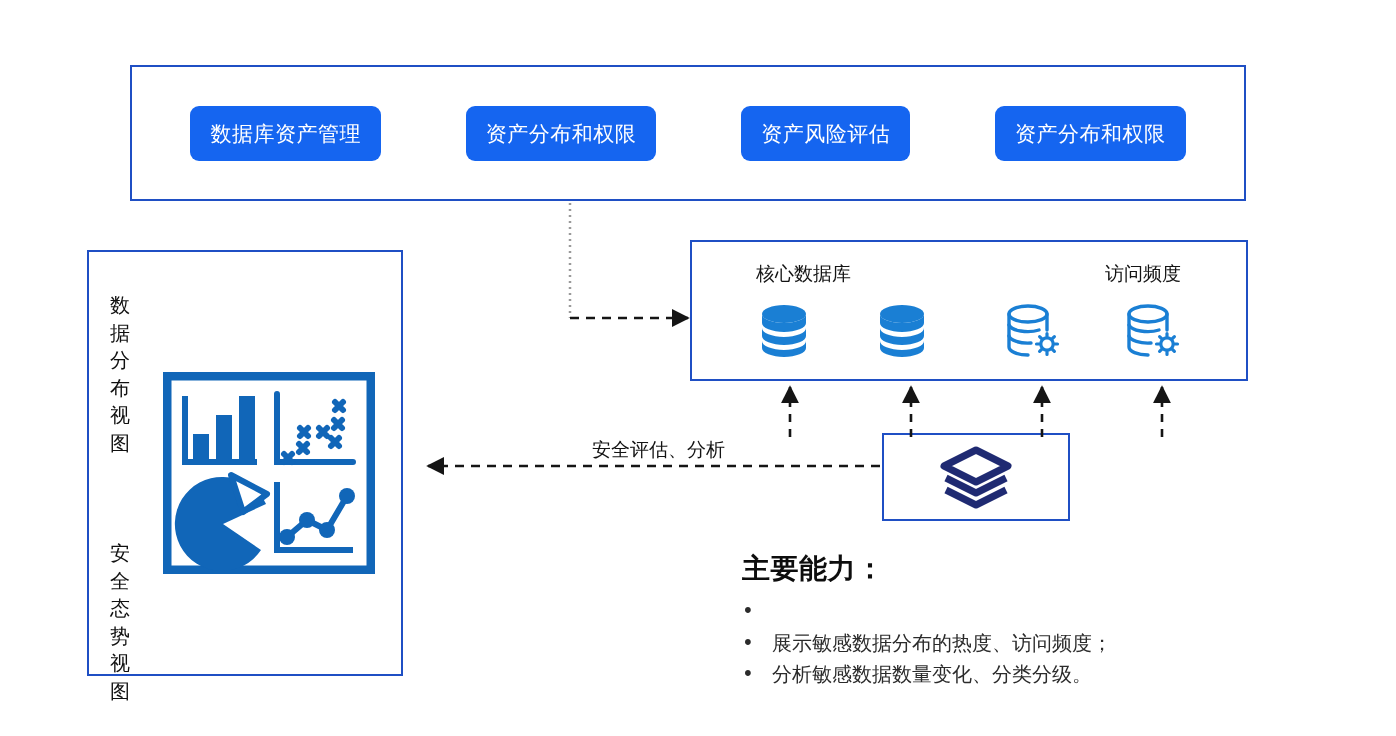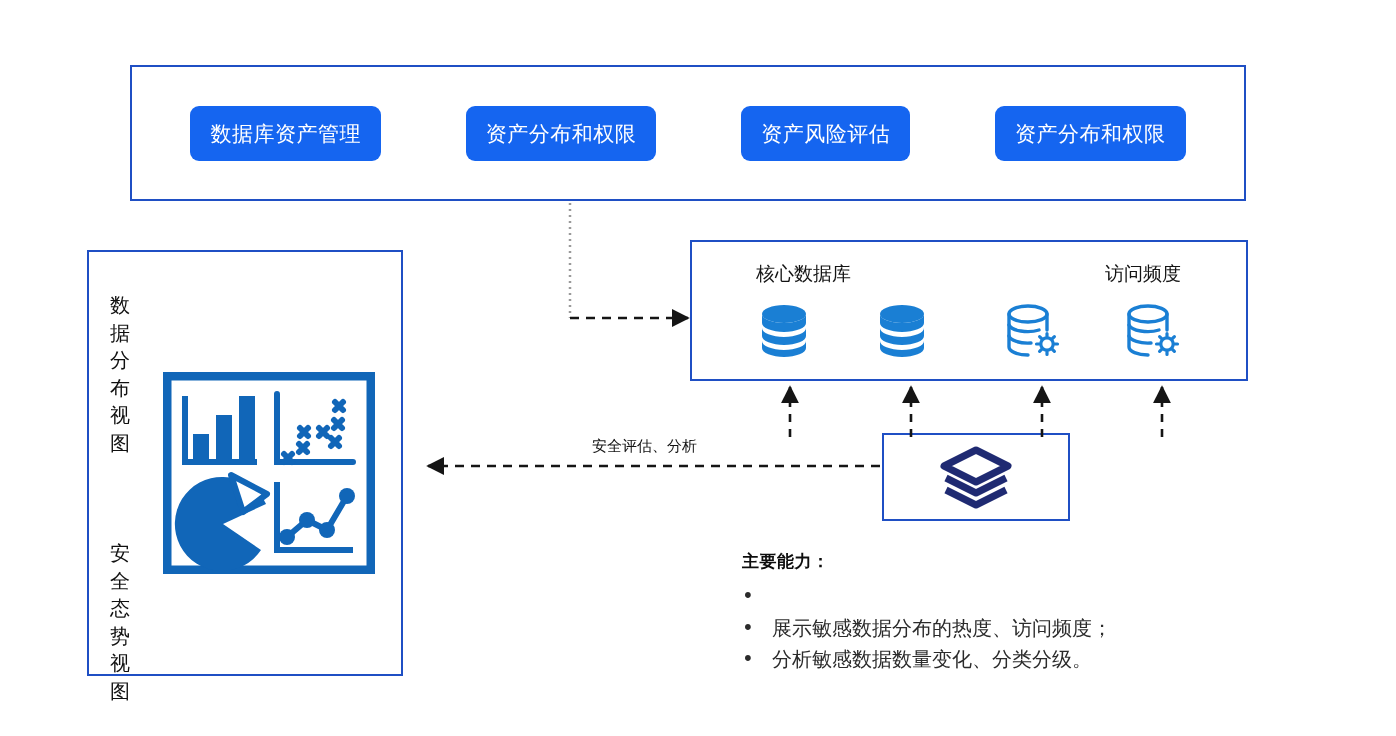--- a/index.html
+++ b/index.html
@@ -127,7 +127,7 @@
   
   .flow-label {
     position: absolute;
-    font-size: 15px;
+    font-size: 19px;
     color: #131313;
     white-space: nowrap;
   }

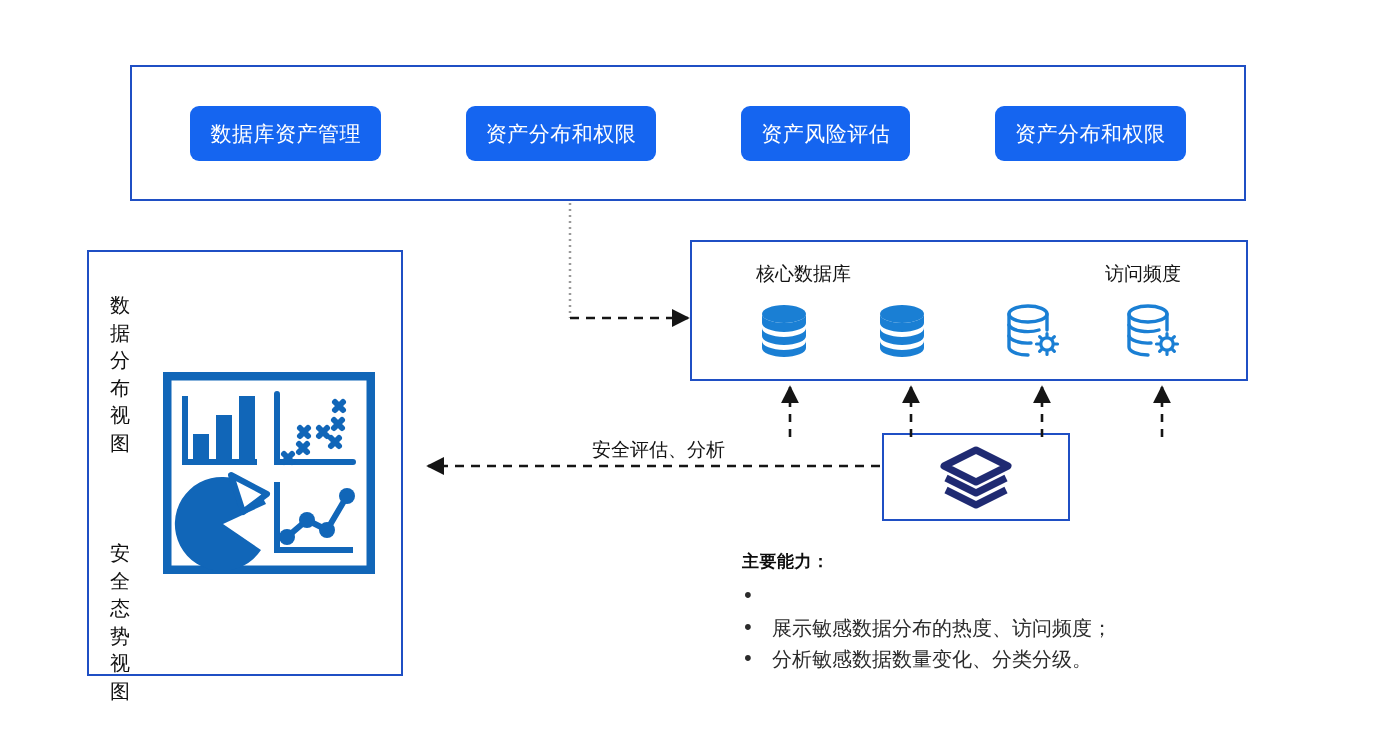--- a/index.html
+++ b/index.html
@@ -142,7 +142,7 @@
   #cap-heading {
     font-family: "DejaVu Serif", "Liberation Serif", serif;
     font-weight: bold;
-    font-size: 17px;
+    font-size: 28px;
     color: #0d0d0d;
     margin: 0 0 8px 0;
     letter-spacing: 0.5px;

